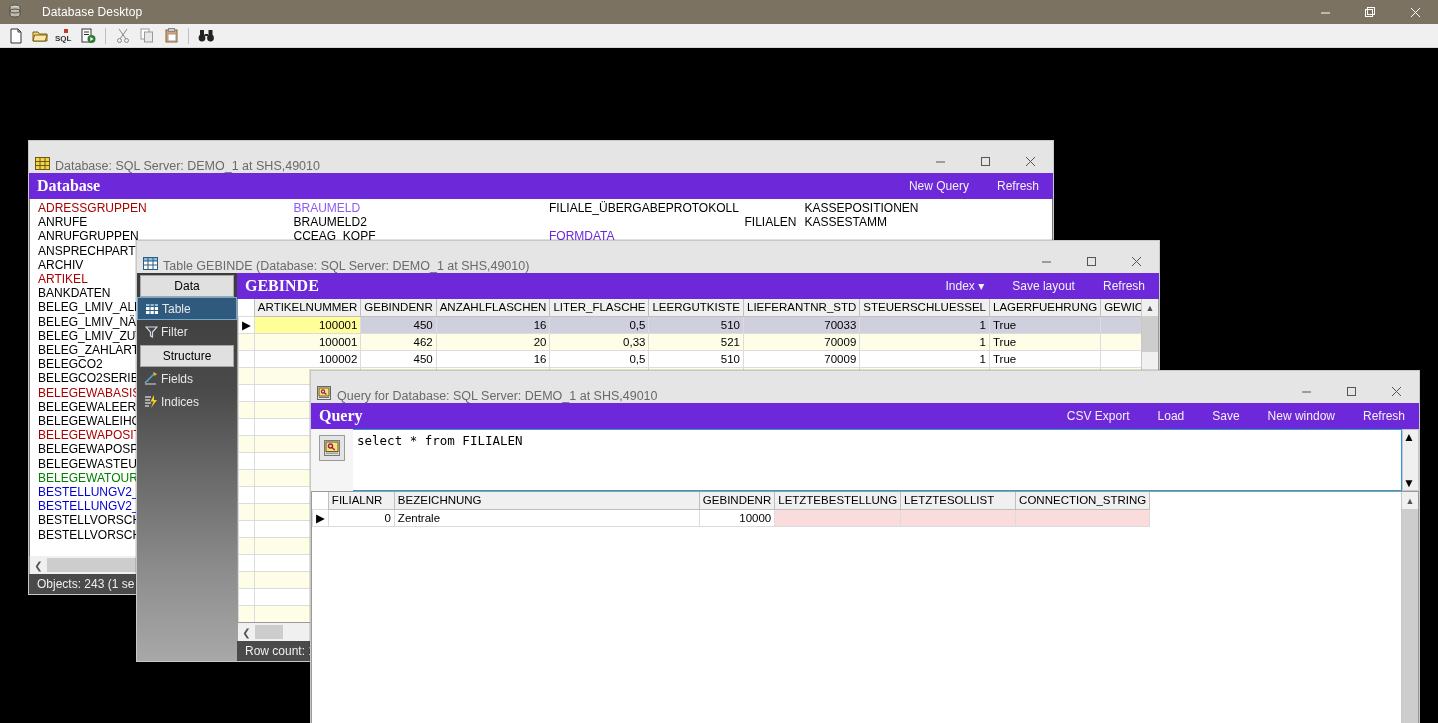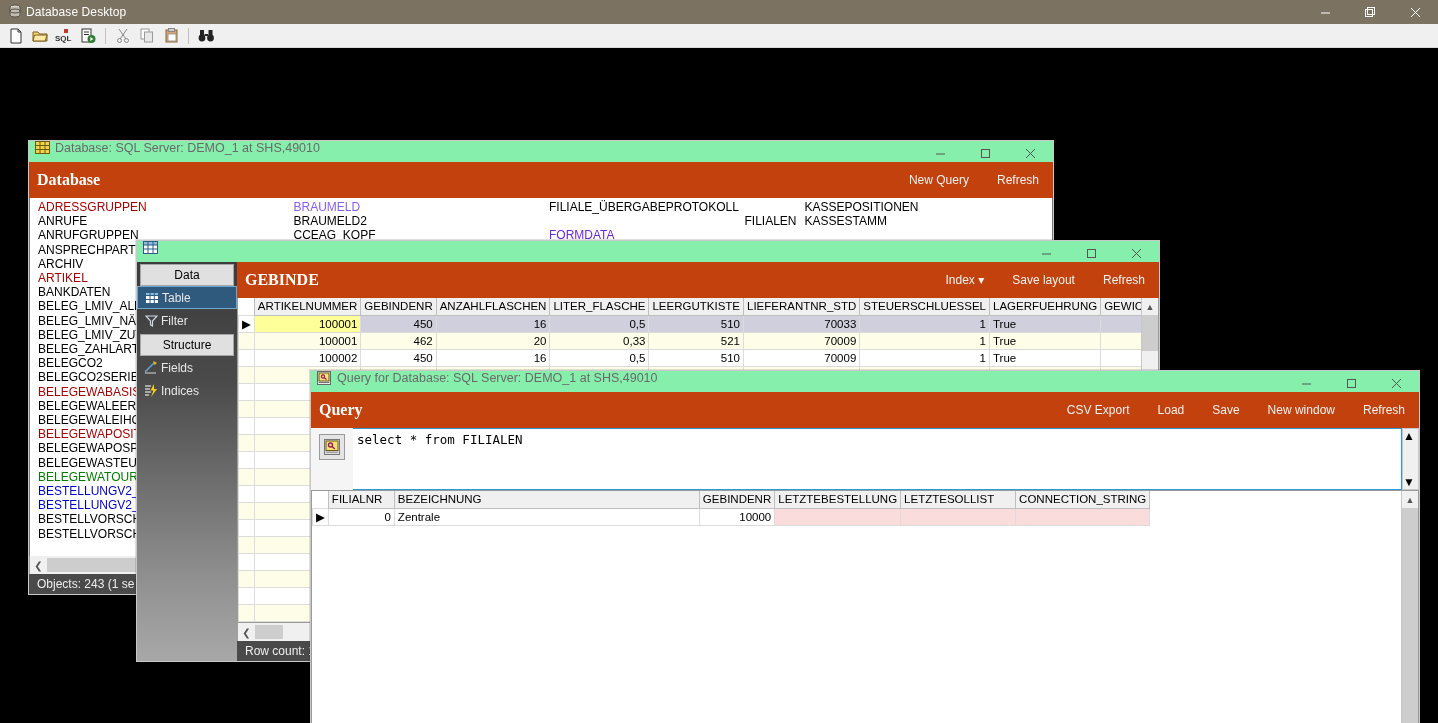--- a/index.html
+++ b/index.html
@@ -26,7 +26,7 @@
     font-size: 12px;
   }
   .app-titlebar .tb-icon { width:22px; text-align:center; font-size:13px; color:#e8e4d8; margin-left:4px;}
-  .app-title { margin-left: 0; letter-spacing:0.1px; }
+  .app-title { margin-left: 16px; letter-spacing:0.1px; }
   .win-btns { margin-left:auto; display:flex; height:24px; }
   .win-btn { width:45px; height:24px; display:flex; align-items:center; justify-content:center;
              color:#fff; font-size:13px; }

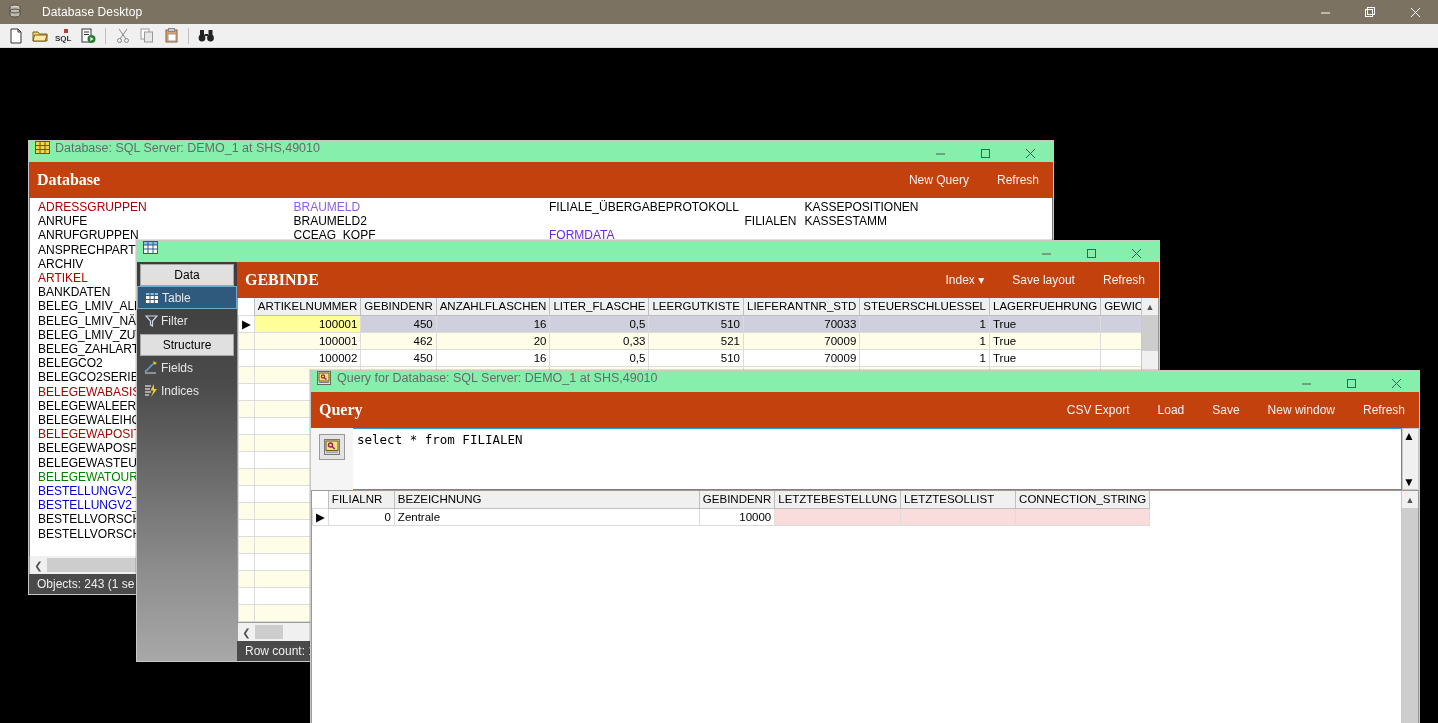--- a/index.html
+++ b/index.html
@@ -45,7 +45,7 @@
   
   .child-win { position:absolute; background:#fff; border:1px solid #c8c8c8;
                box-shadow: 0 0 0 1px rgba(0,0,0,0.12); display:flex; flex-direction:column; }
-  .child-title { height:21px; background:#86efac; display:flex; align-items:flex-start; flex:none; }
+  .child-title { height:32px; background:#e5e5e5; display:flex; align-items:flex-end; flex:none; }
   .child-title .ct-icon { width:26px; text-align:center; }
   .child-title .ct-text { color:#6a6a6a; font-size:12.5px; }
   .child-title .win-btns .win-btn { color:#333; }

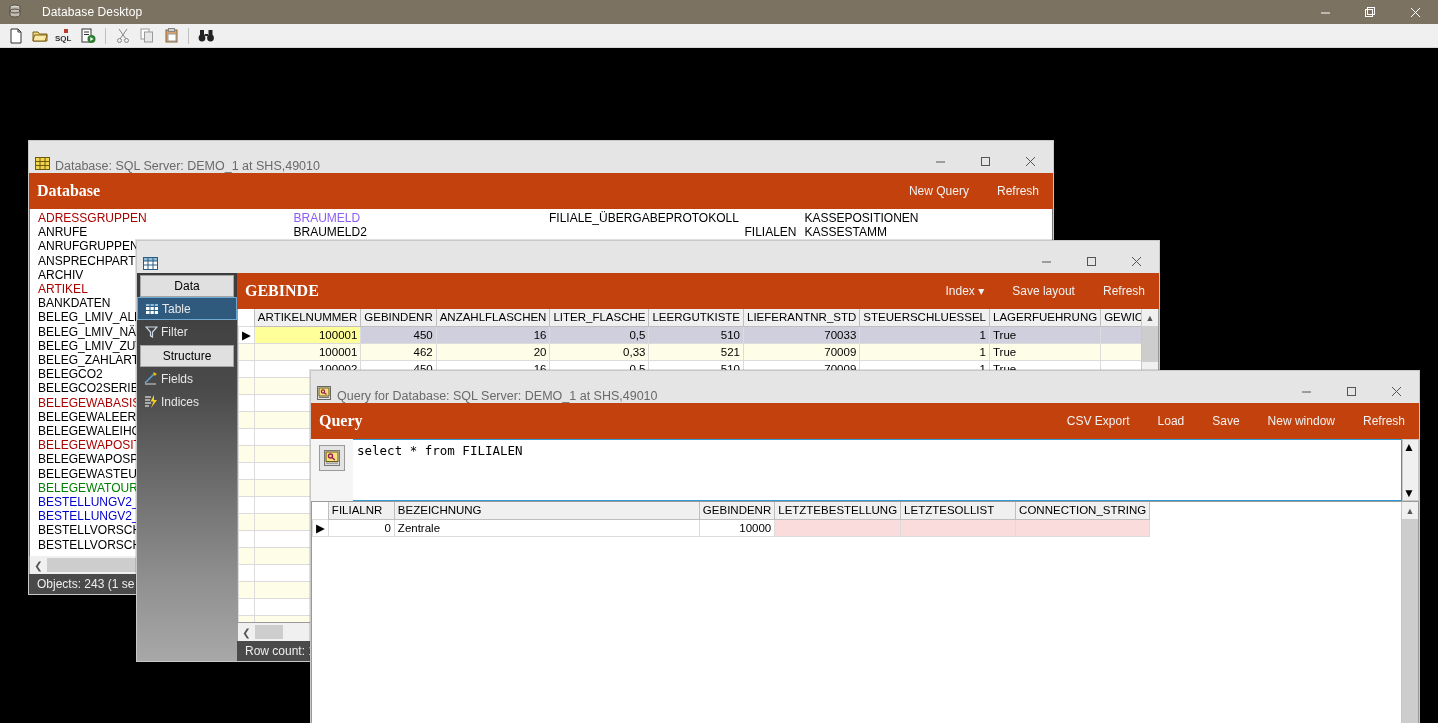--- a/index.html
+++ b/index.html
@@ -50,7 +50,7 @@
   .child-title .ct-text { color:#6a6a6a; font-size:12.5px; }
   .child-title .win-btns .win-btn { color:#333; }
 
-  .panel-header { height:36px; background:#c2410c; color:#fff; display:flex; align-items:center; flex:none; }
+  .panel-header { height:26px; background:#6d28d9; color:#fff; display:flex; align-items:center; flex:none; }
   .panel-header .ph-title { font-size:16px; font-weight:bold; padding-left:8px; font-family:"Liberation Serif", serif; }
   .panel-actions { margin-left:auto; display:flex; align-items:center; }
   .panel-action { color:#f2f2f2; font-size:12px; padding:0 14px; }

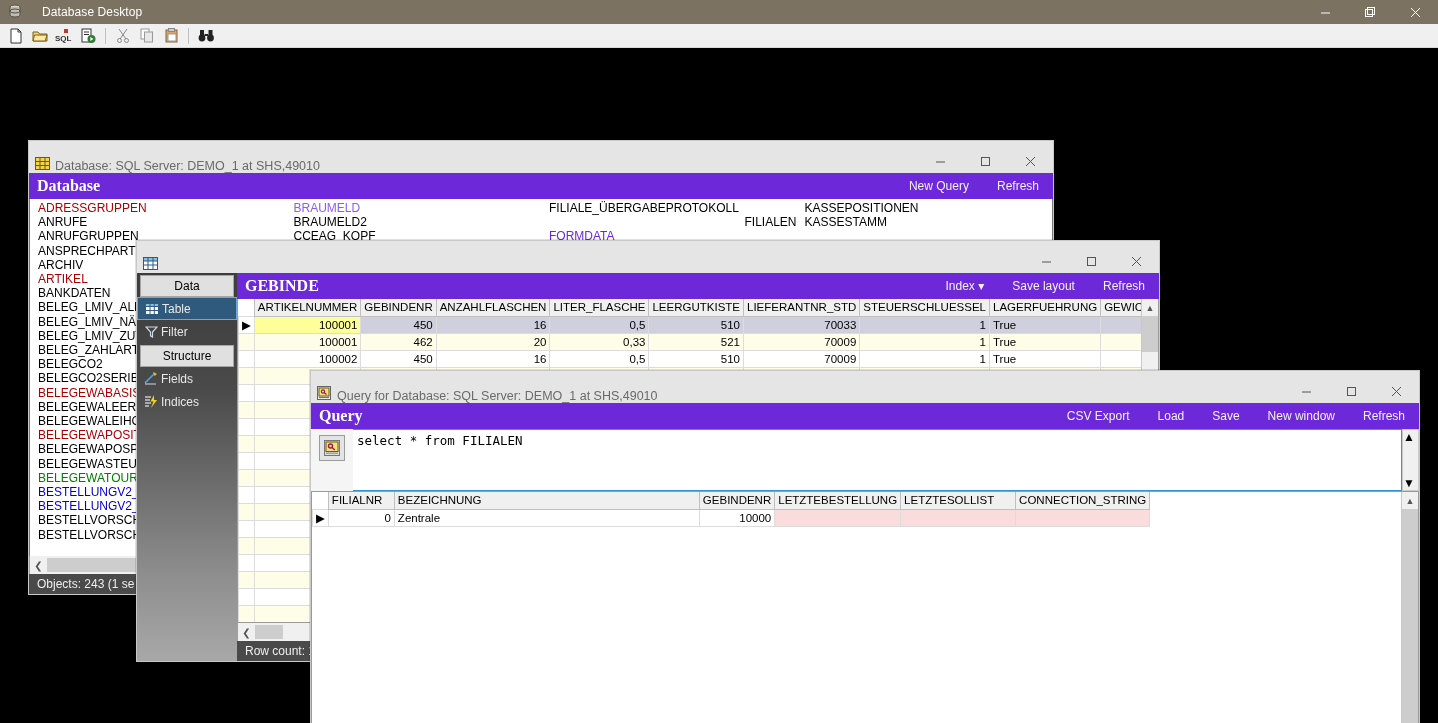--- a/index.html
+++ b/index.html
@@ -330,6 +330,7 @@
               <line x1="10" y1="0.5" x2="10" y2="12.5" stroke="#2b5d84"></line>
             </svg>
           </span>
+          <span class="ct-text">Table GEBINDE (Database: SQL Server: DEMO_1 at SHS,49010)</span>
           <div class="win-btns">
             <div class="win-btn">
               <svg width="11" height="11" viewBox="0 0 11 11">

